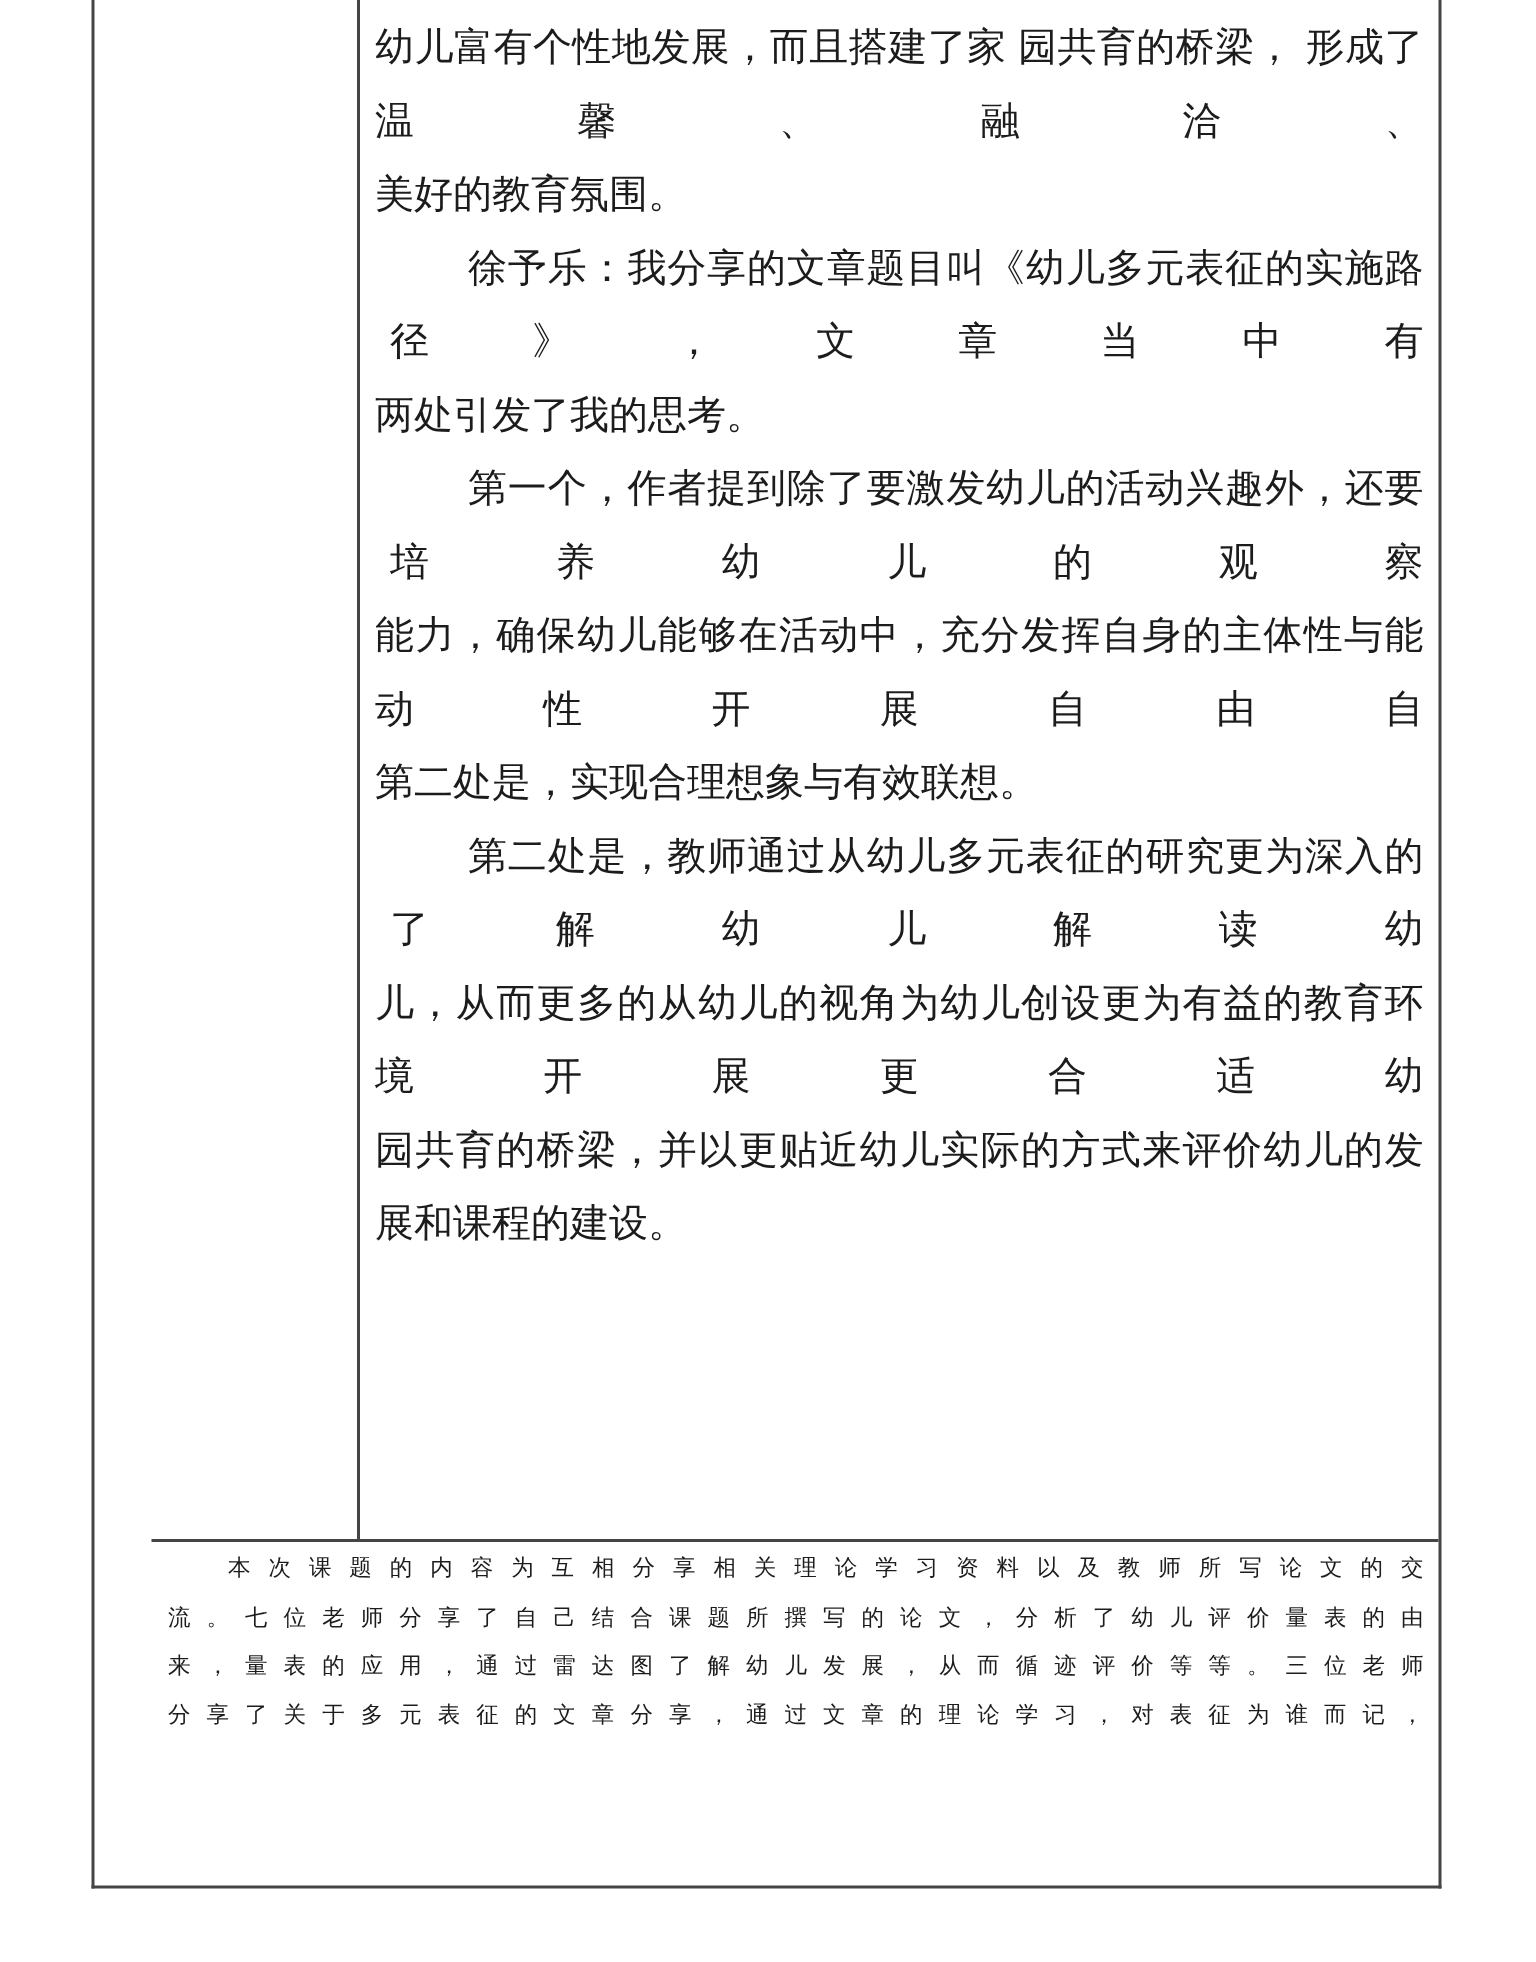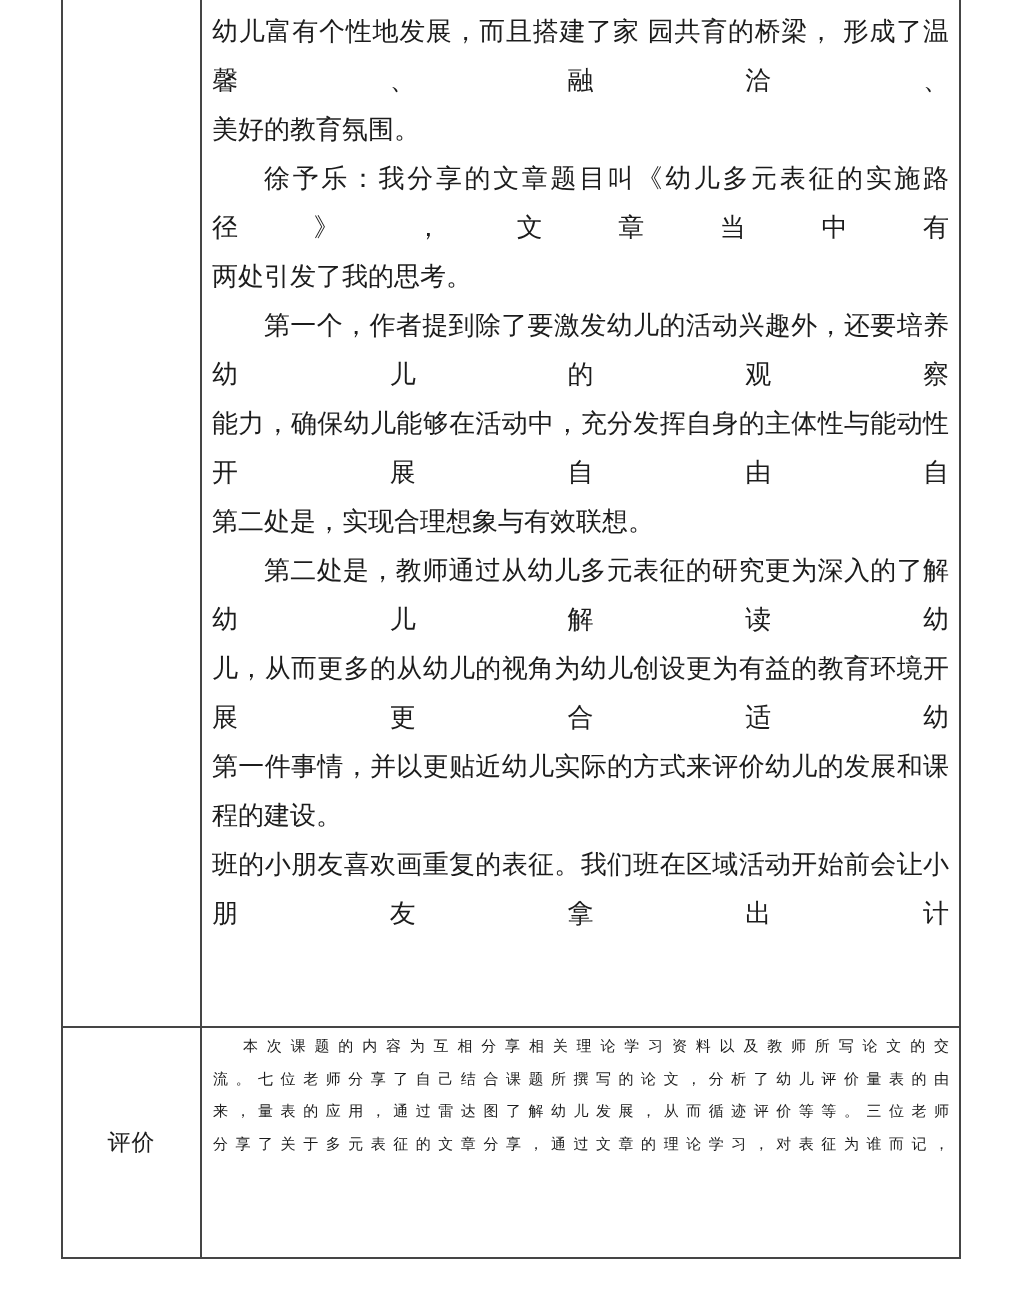--- a/index.html
+++ b/index.html
@@ -24,6 +24,7 @@
     border-top:none;
     display:flex; flex-direction:column;
     background:var(--background);
+    padding-left:38px;
   }
   .row { display:flex; box-sizing:border-box; width:100%; }
   .row-main { height:1028px; border-bottom:2px solid var(--border); }

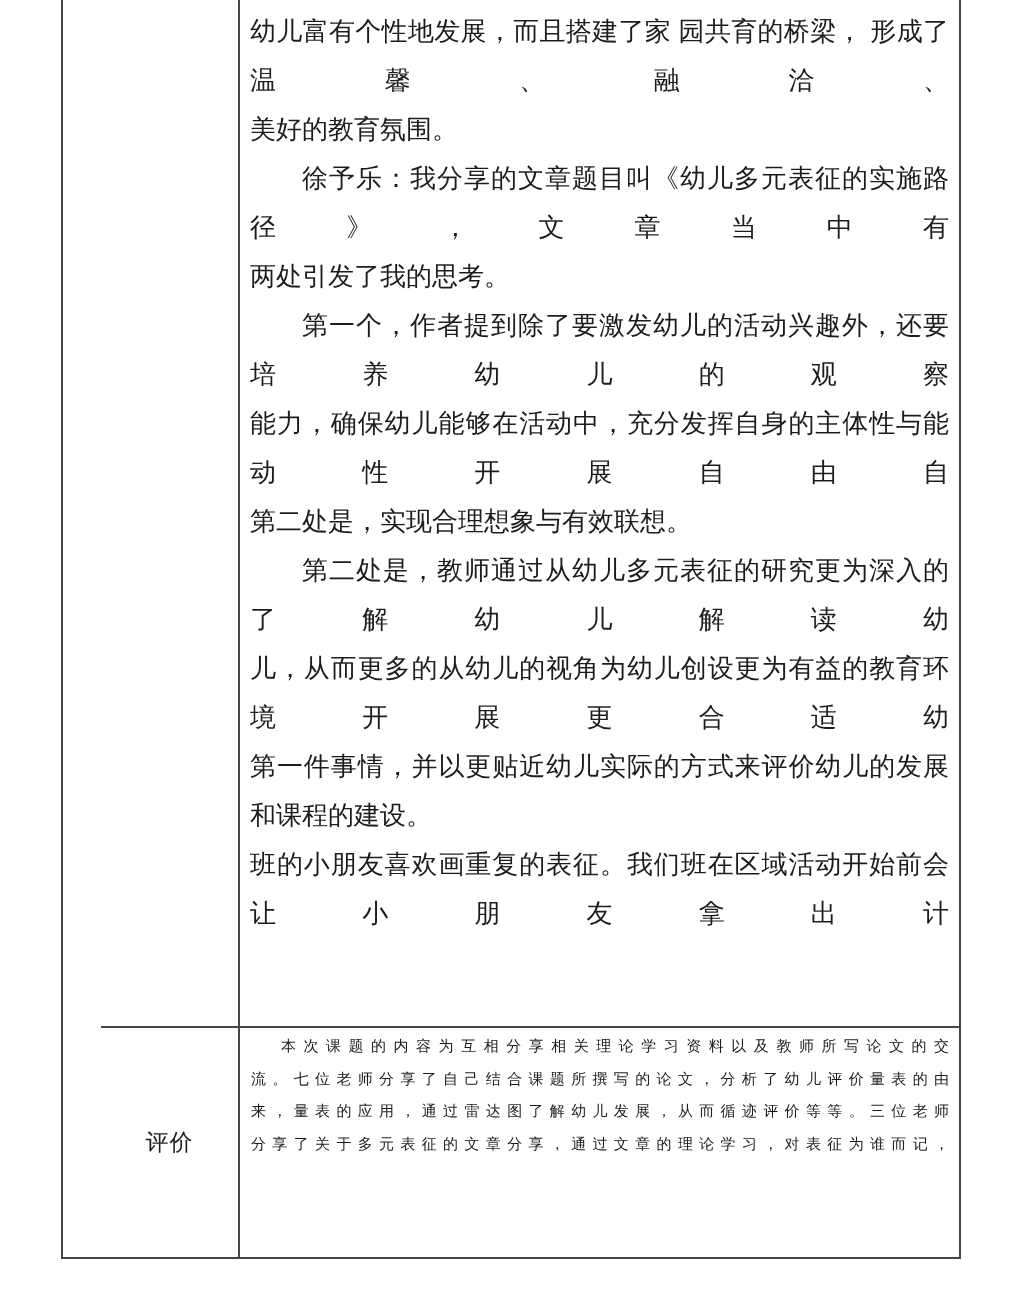--- a/index.html
+++ b/index.html
@@ -44,7 +44,7 @@
 
   .line { text-align:justify; text-align-last:justify; white-space:pre-wrap; }
   .line.end { text-align-last:left; }
-  .line.indent { text-indent:2em; }
+  .line.indent { text-indent:2em;margin-left:10px; }
 </style>
 </head>
 <body>

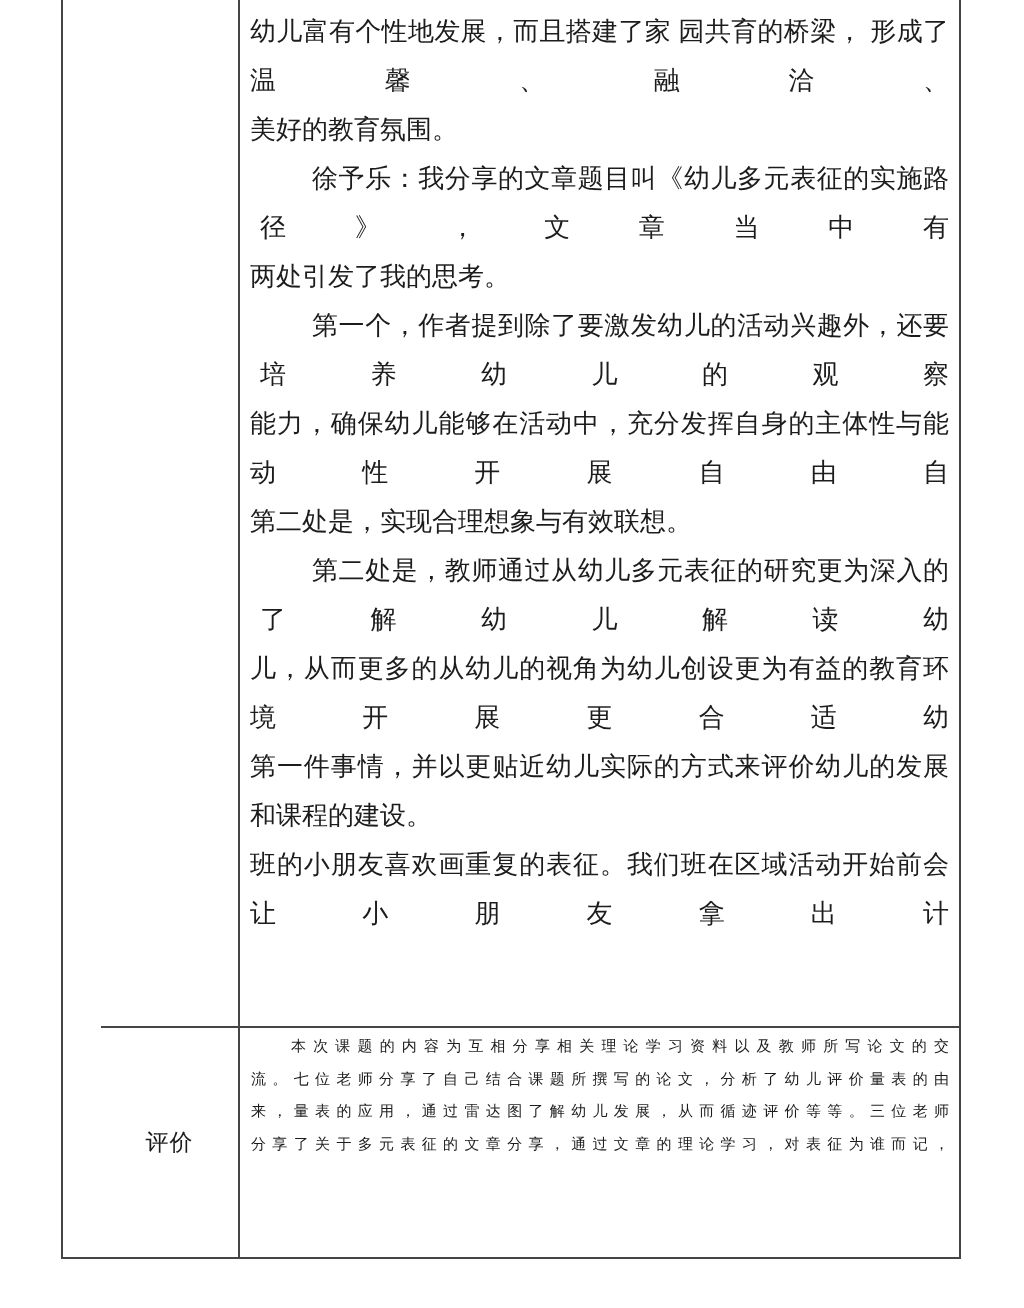--- a/index.html
+++ b/index.html
@@ -66,7 +66,7 @@
           <div class="line end">第二处是，实现合理想象与有效联想。</div>
           <div class="line indent">第二处是，教师通过从幼儿多元表征的研究更为深入的了解幼儿解读幼</div>
           <div class="line">儿，从而更多的从幼儿的视角为幼儿创设更为有益的教育环境开展更合适幼</div>
-          <div class="line end">第一件事情，并以更贴近幼儿实际的方式来评价幼儿的发展和课程的建设。</div>
+          <div class="line end">园共育的桥梁，并以更贴近幼儿实际的方式来评价幼儿的发展和课程的建设。</div>
           <div class="line">班的小朋友喜欢画重复的表征。我们班在区域活动开始前会让小朋友拿出计</div>
         </div>
     </div>

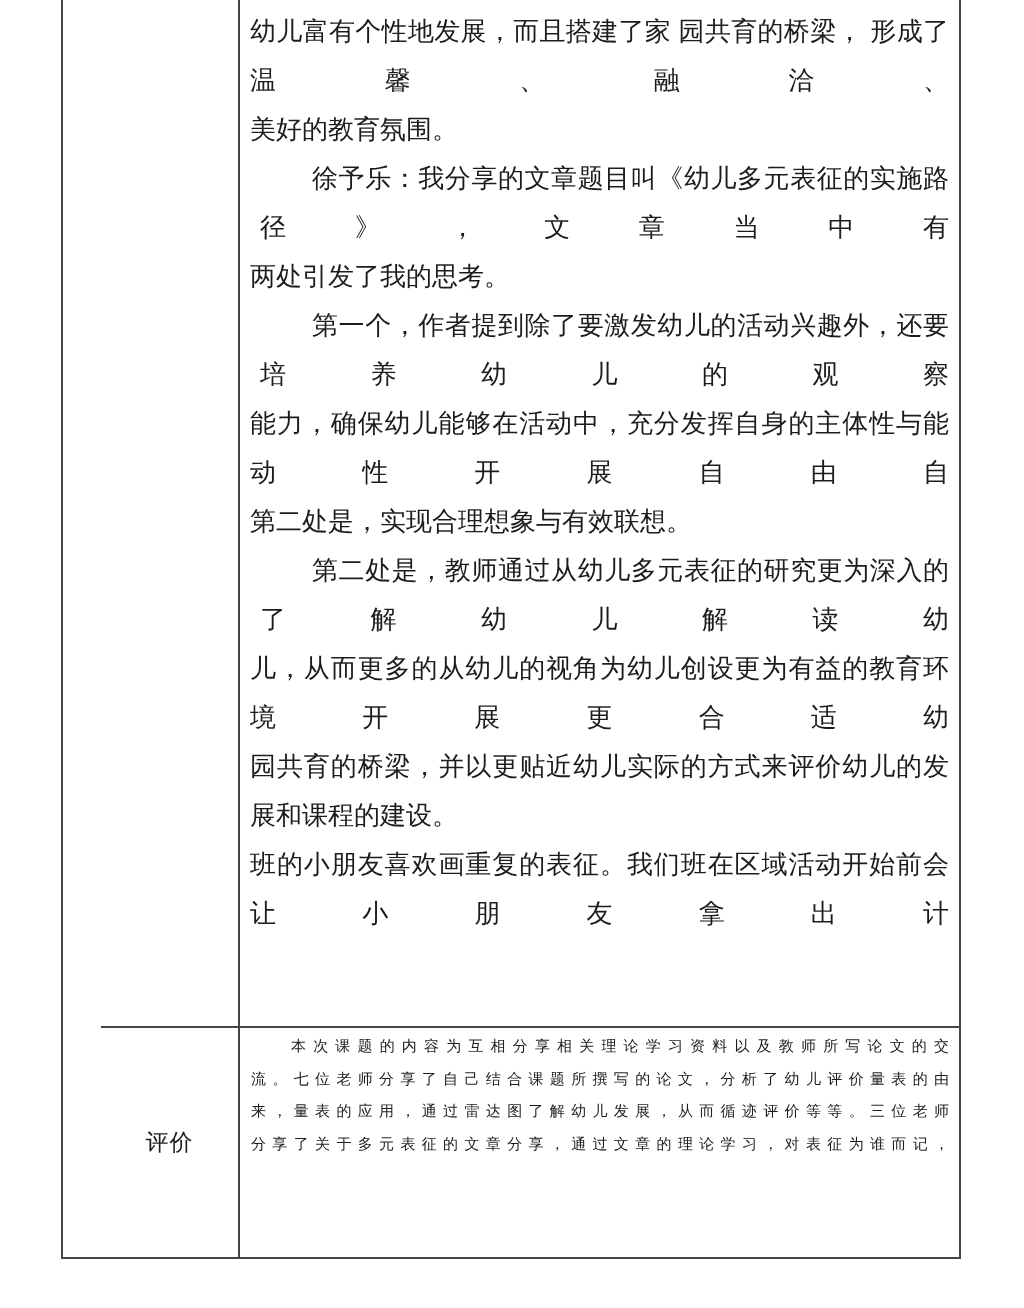--- a/index.html
+++ b/index.html
@@ -67,7 +67,6 @@
           <div class="line indent">第二处是，教师通过从幼儿多元表征的研究更为深入的了解幼儿解读幼</div>
           <div class="line">儿，从而更多的从幼儿的视角为幼儿创设更为有益的教育环境开展更合适幼</div>
           <div class="line end">园共育的桥梁，并以更贴近幼儿实际的方式来评价幼儿的发展和课程的建设。</div>
-          <div class="line">班的小朋友喜欢画重复的表征。我们班在区域活动开始前会让小朋友拿出计</div>
         </div>
     </div>
 

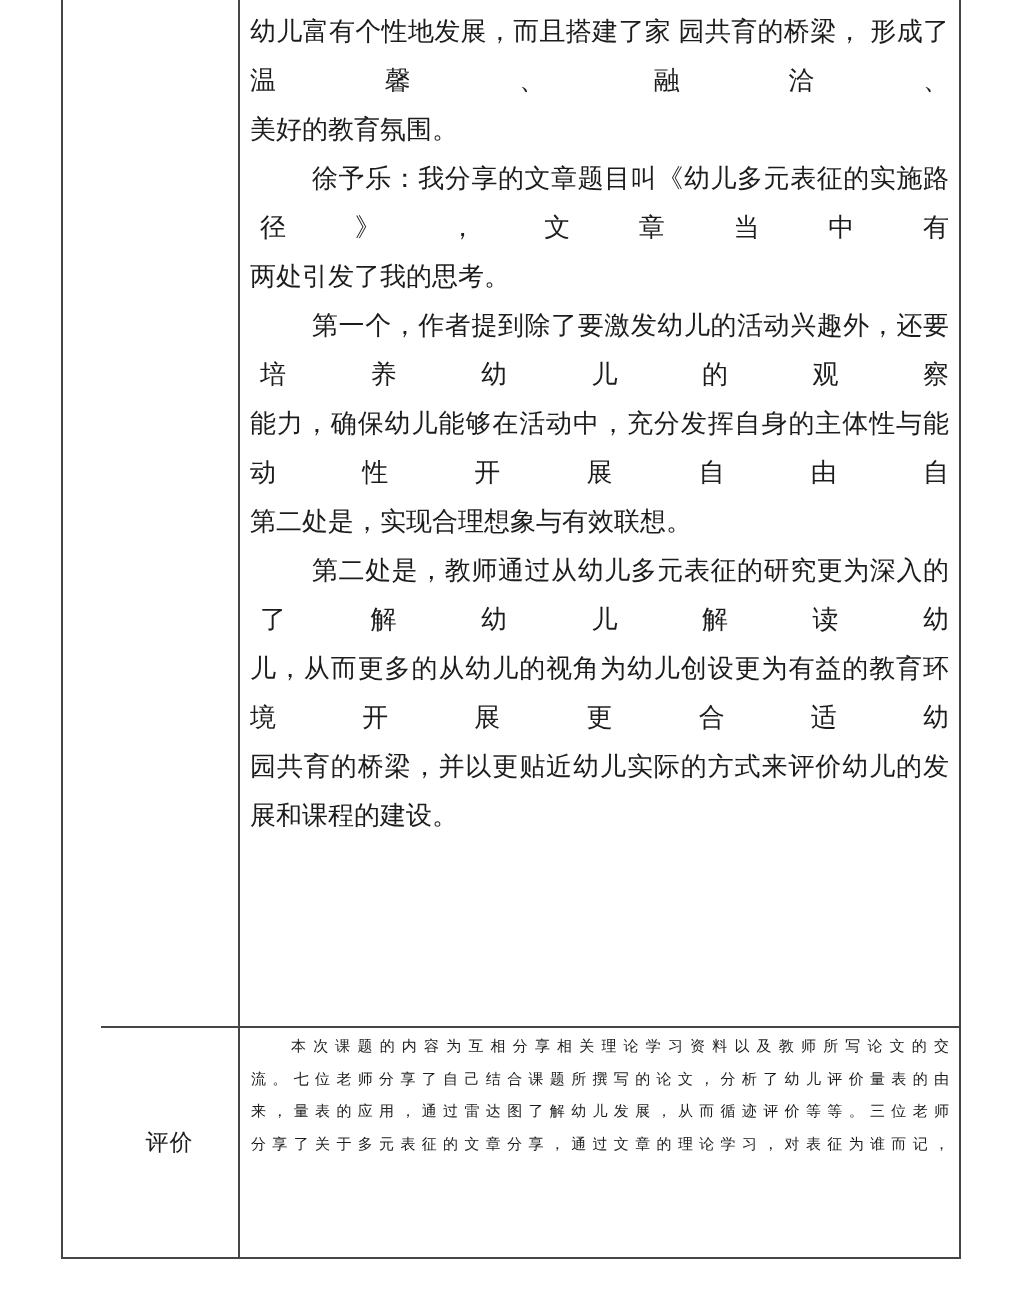--- a/index.html
+++ b/index.html
@@ -71,9 +71,6 @@
     </div>
 
     <div class="row row-eval">
-      <div class="cell label-cell">
-        <span class="eval-label-text">评价</span>
-      </div>
       <div class="cell content-cell eval-content">
           <div class="line indent">本次课题的内容为互相分享相关理论学习资料以及教师所写论文的交</div>
           <div class="line">流。七位老师分享了自己结合课题所撰写的论文，分析了幼儿评价量表的由</div>

